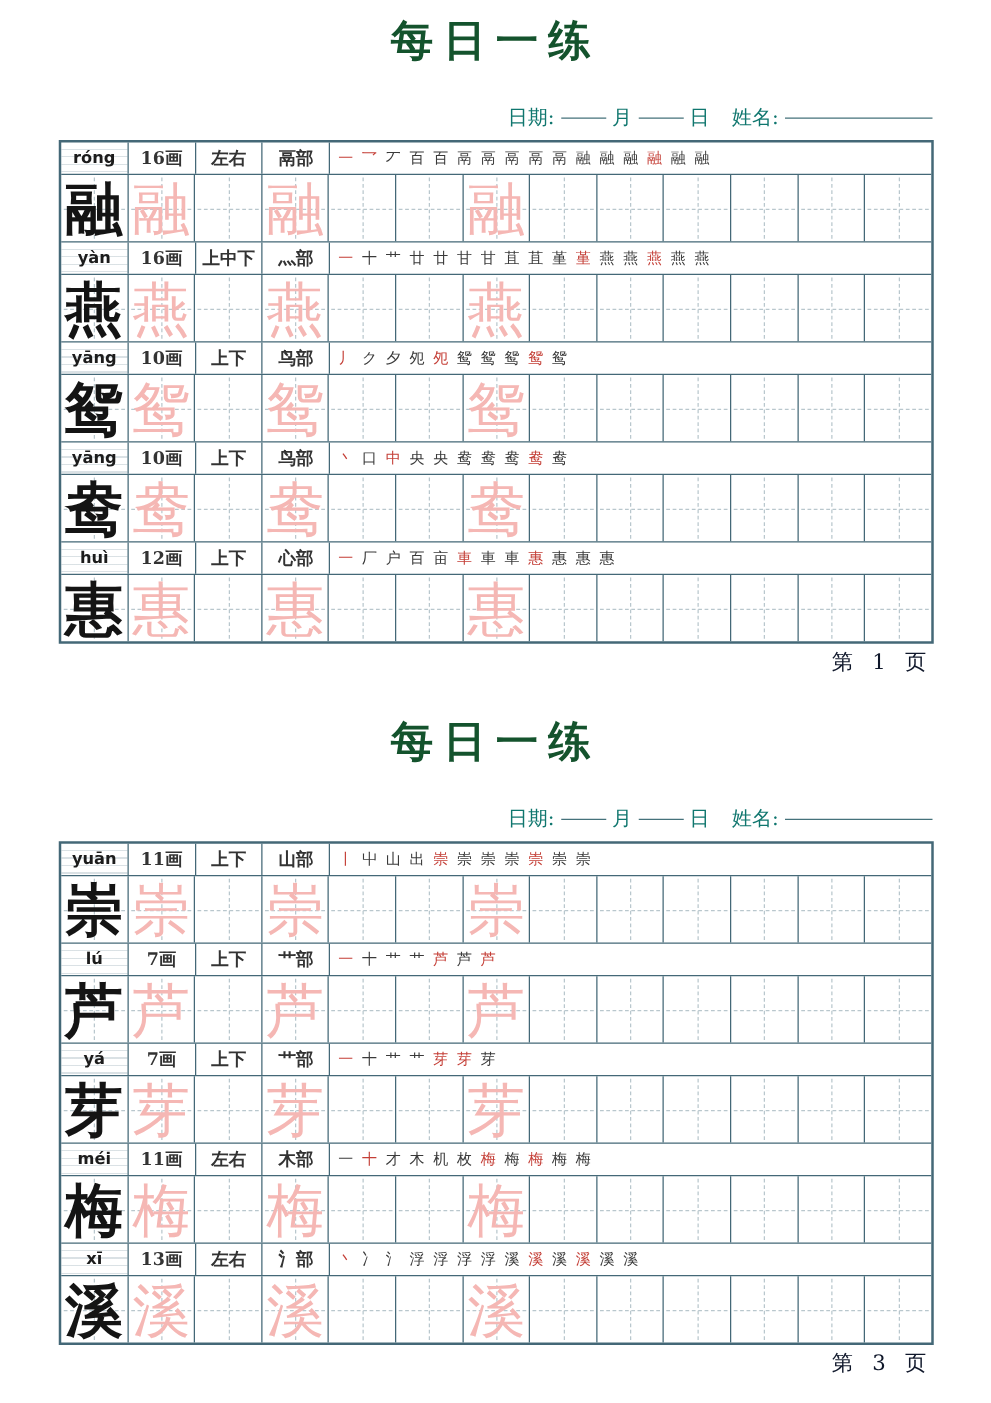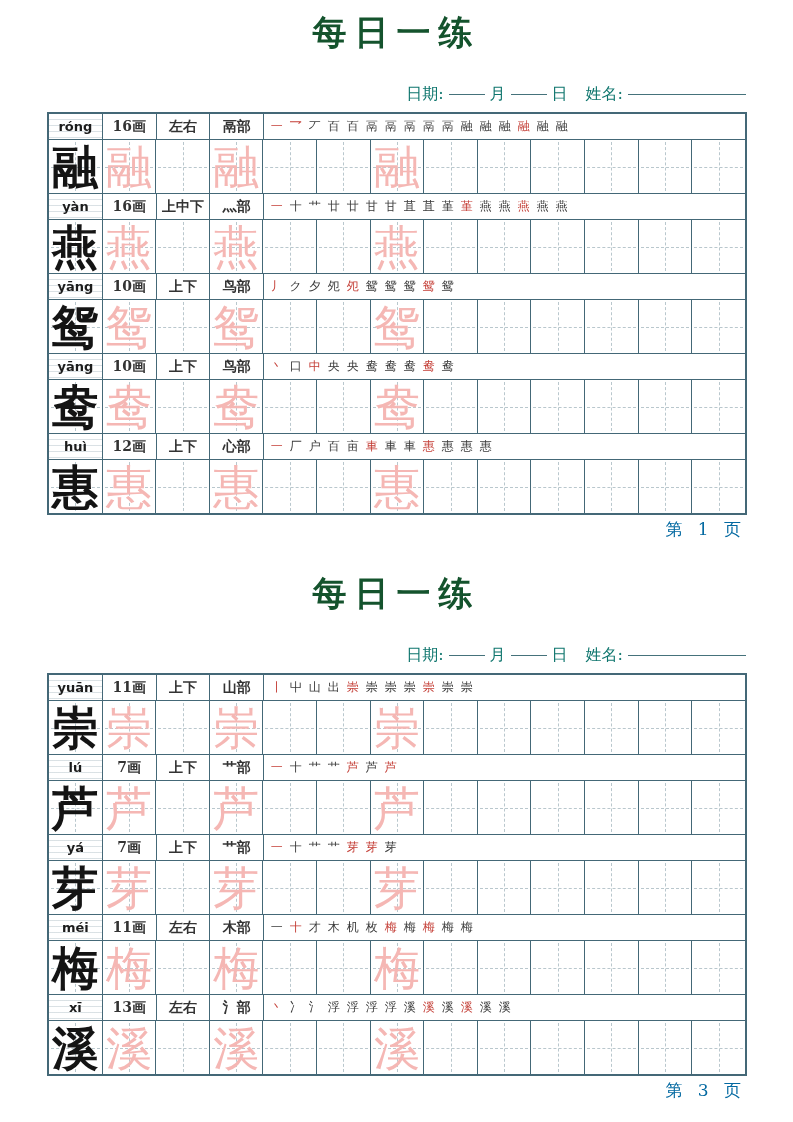--- a/index.html
+++ b/index.html
@@ -70,7 +70,7 @@
 
   .page-footer {
     position:absolute; top:518px; right:47px;
-    color:#0369a1; font-size:17px; letter-spacing:5px;
+    color:#0f172a; font-size:17px; letter-spacing:5px;
   }
 </style>
 </head>

